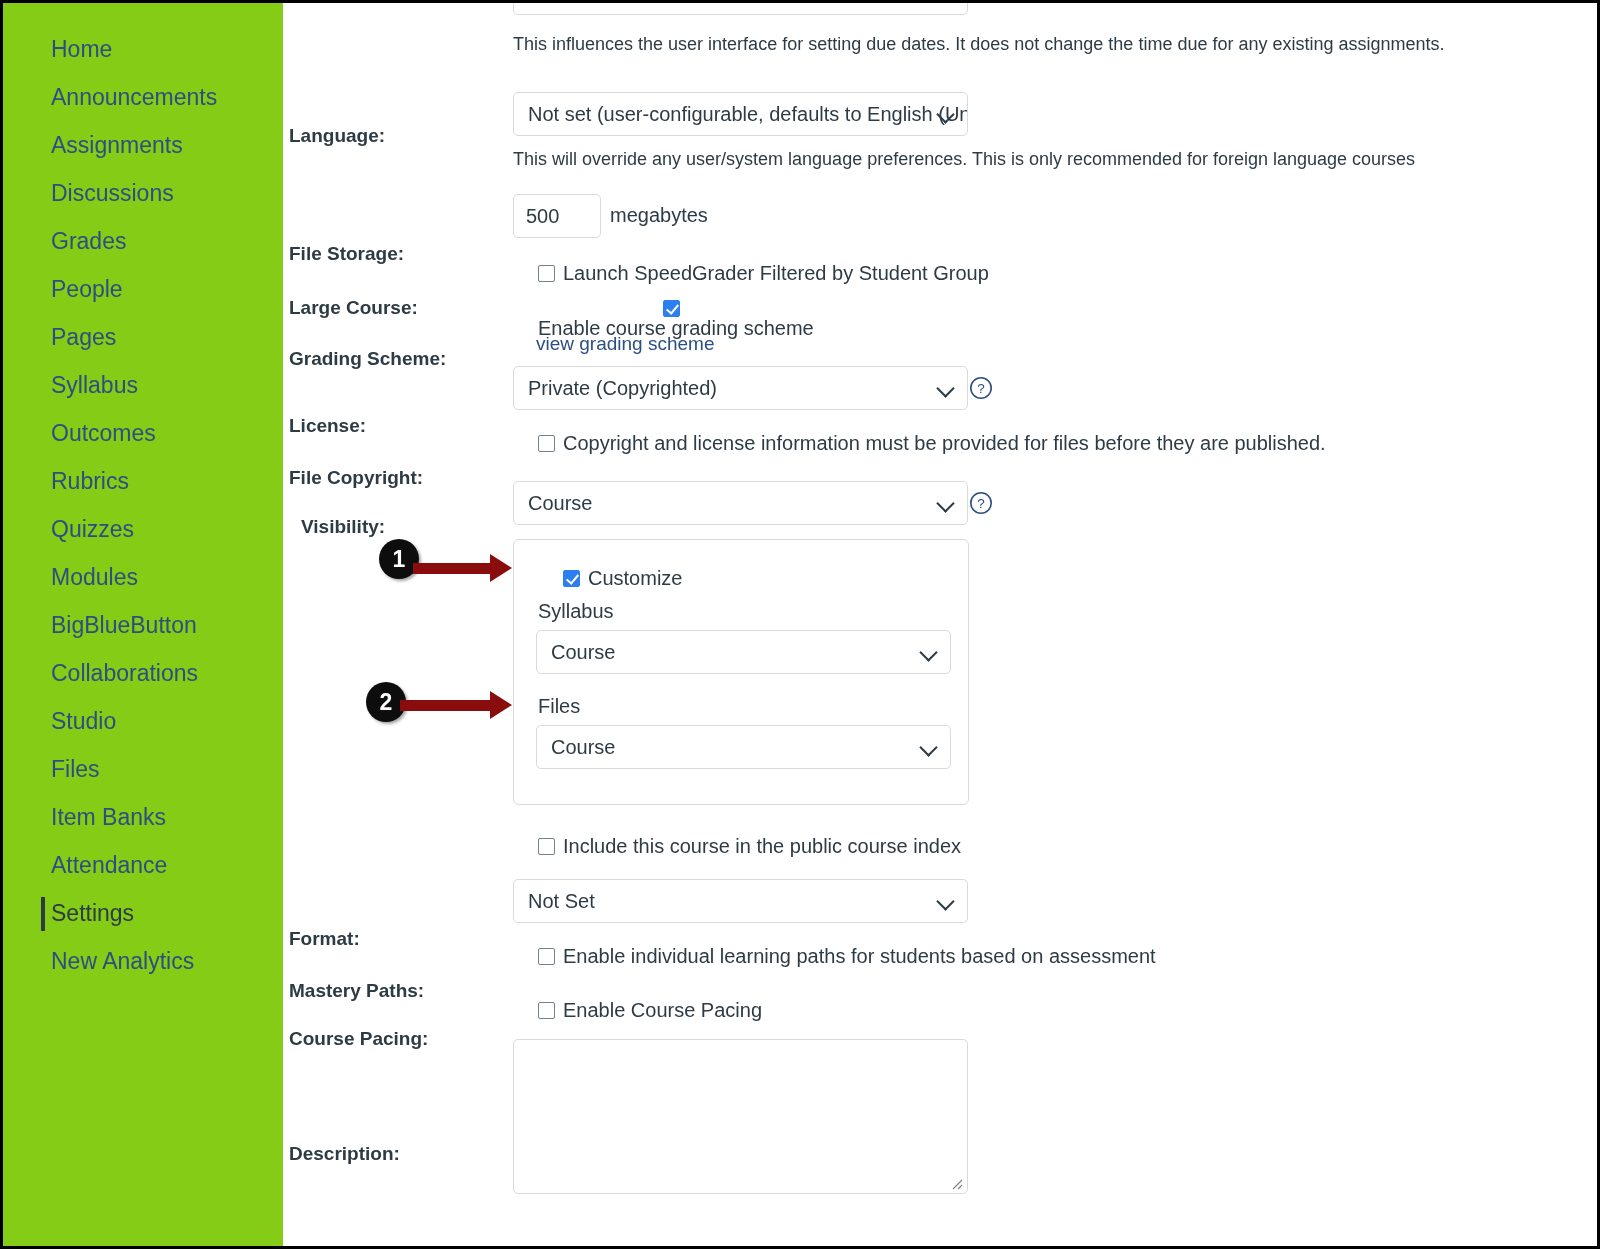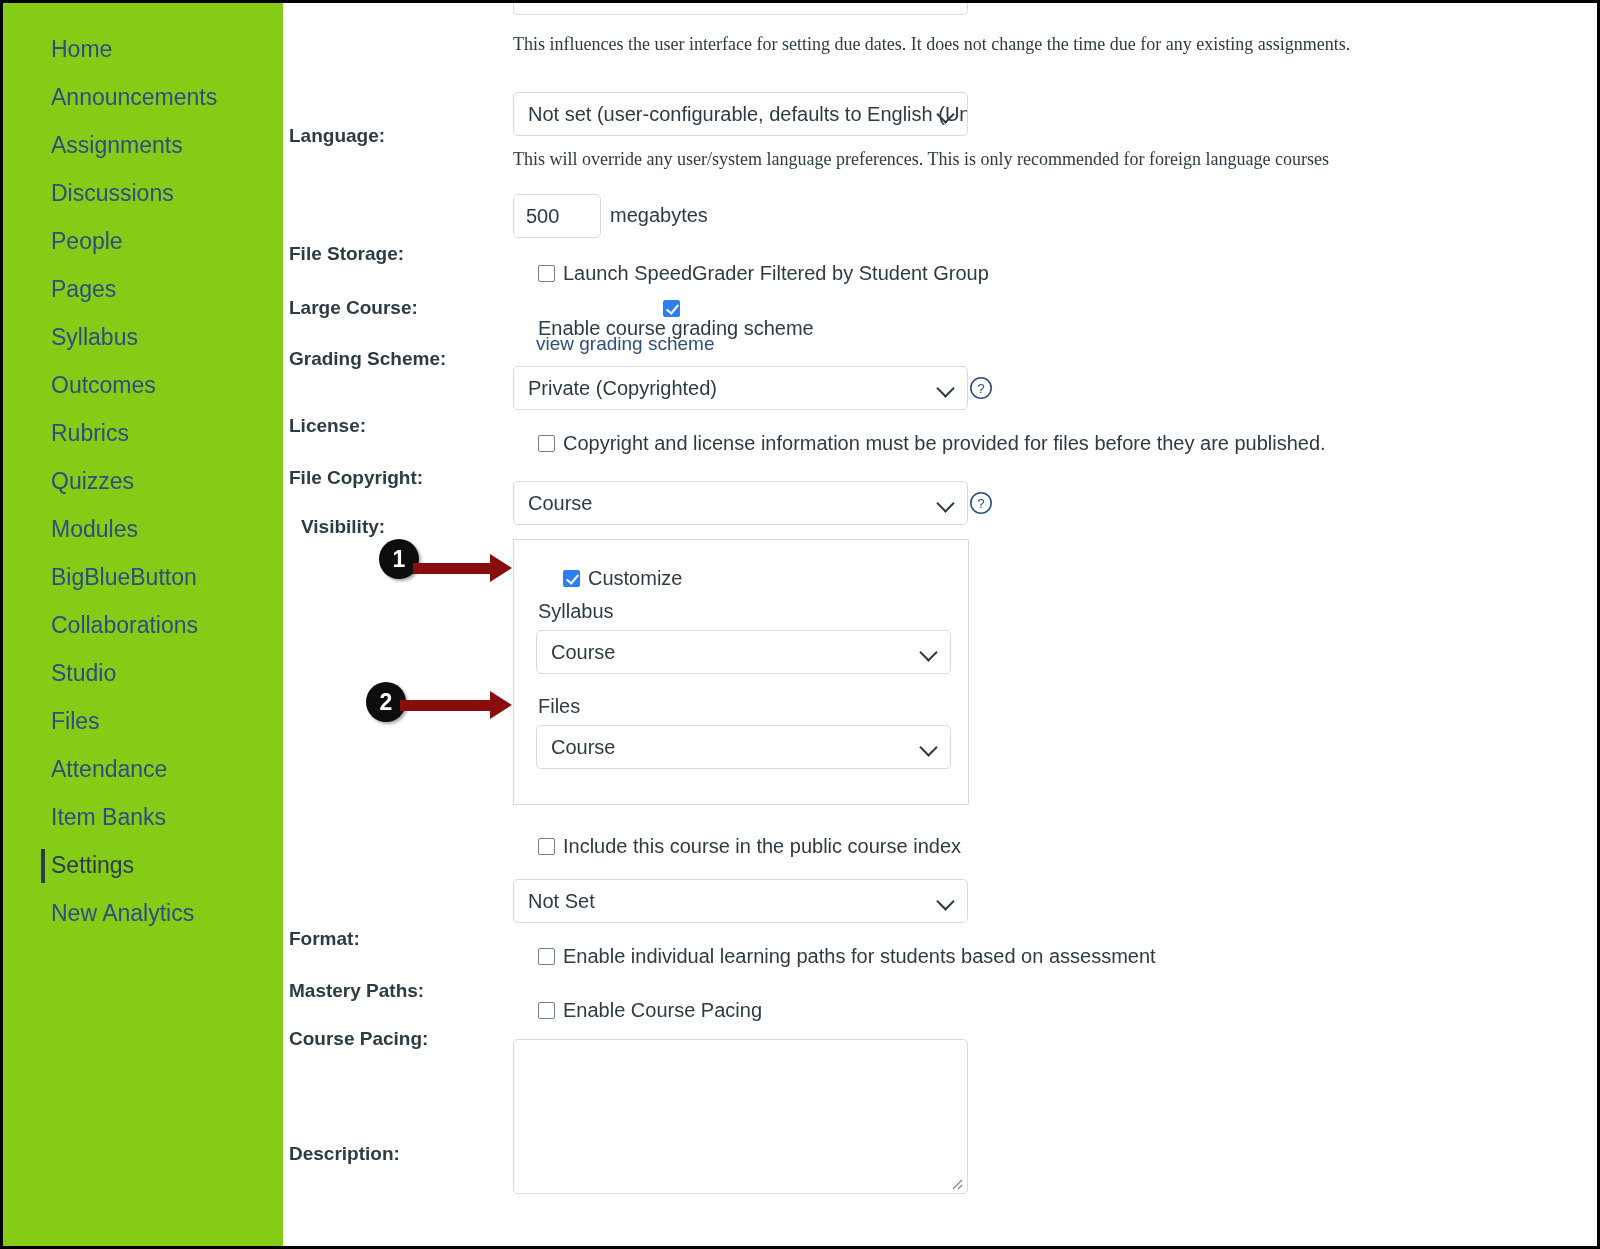--- a/index.html
+++ b/index.html
@@ -79,7 +79,6 @@
     font-size: 18px;
     color: #2d3b45;
     white-space: nowrap;
-    font-family: Liberation Serif, serif;
   }
 
   

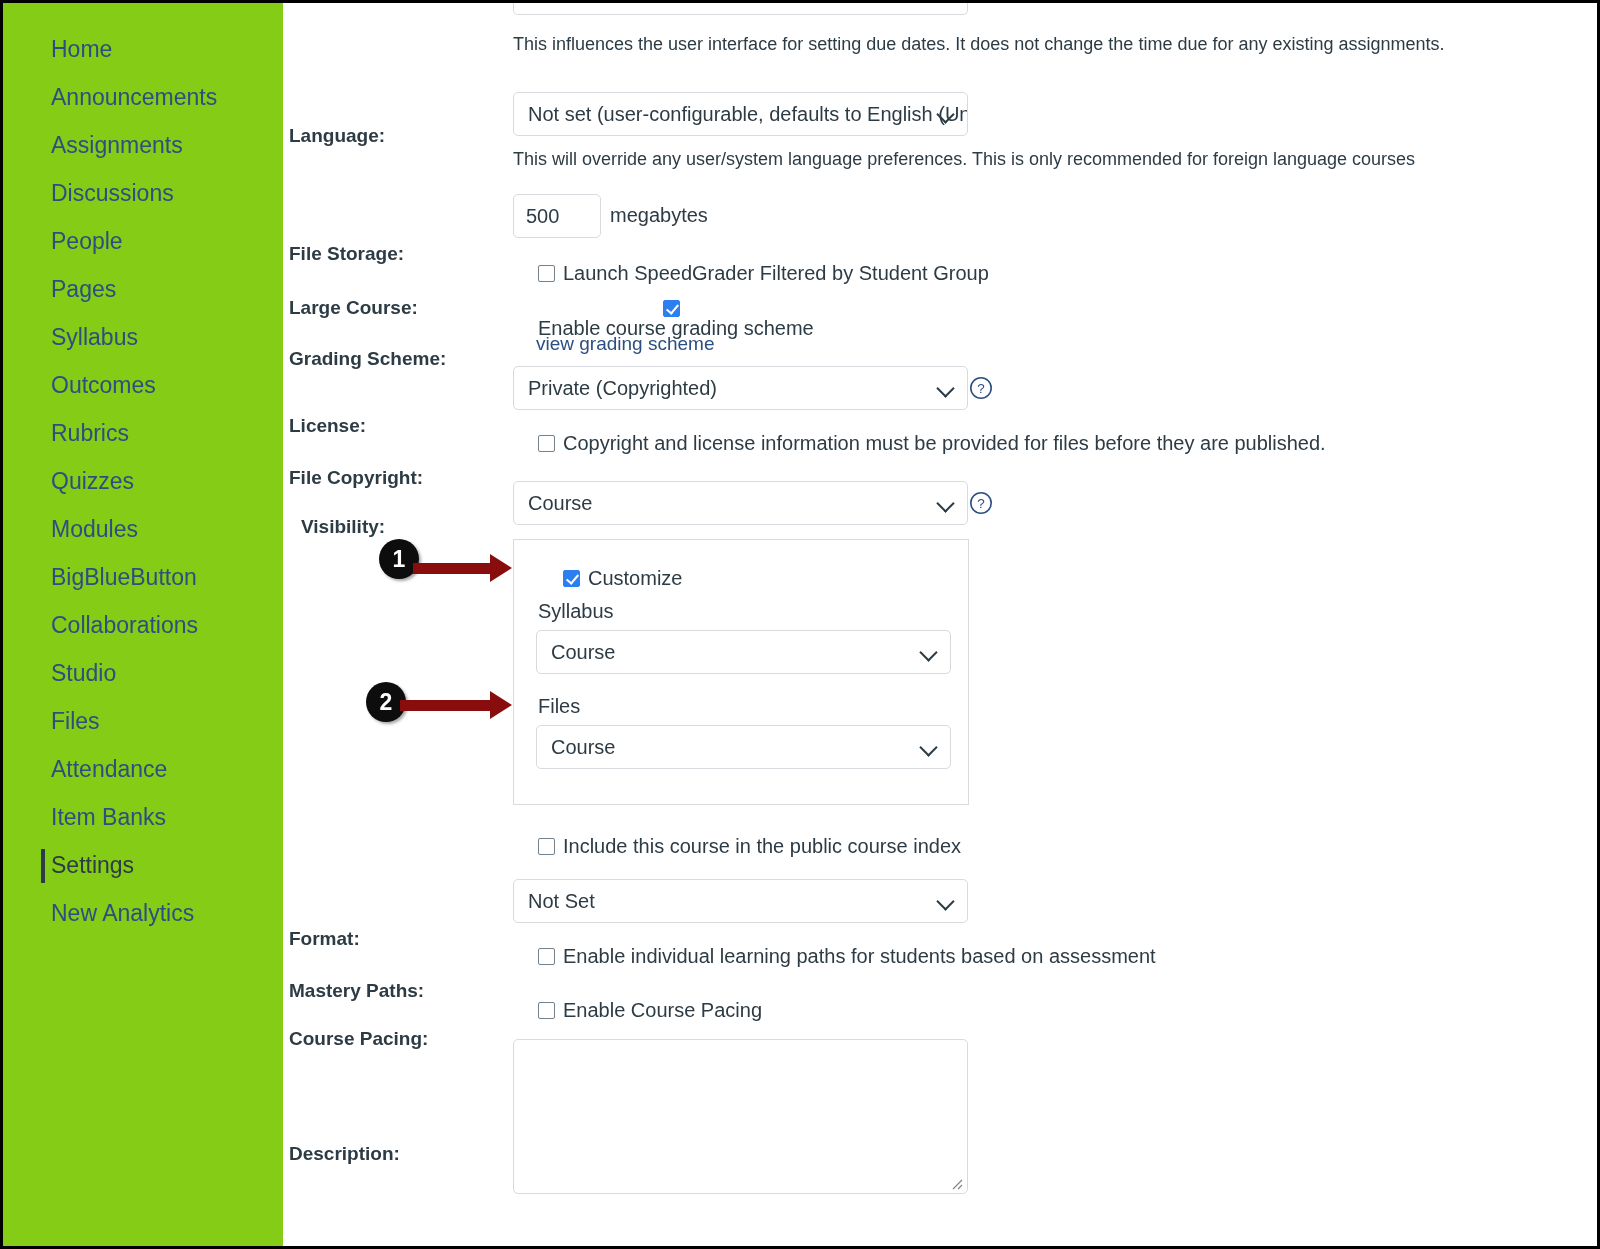--- a/index.html
+++ b/index.html
@@ -272,6 +272,7 @@
     <a class="nav-item" href="#">Announcements</a>
     <a class="nav-item" href="#">Assignments</a>
     <a class="nav-item" href="#">Discussions</a>
+    <a class="nav-item" href="#">Grades</a>
     <a class="nav-item" href="#">People</a>
     <a class="nav-item" href="#">Pages</a>
     <a class="nav-item" href="#">Syllabus</a>

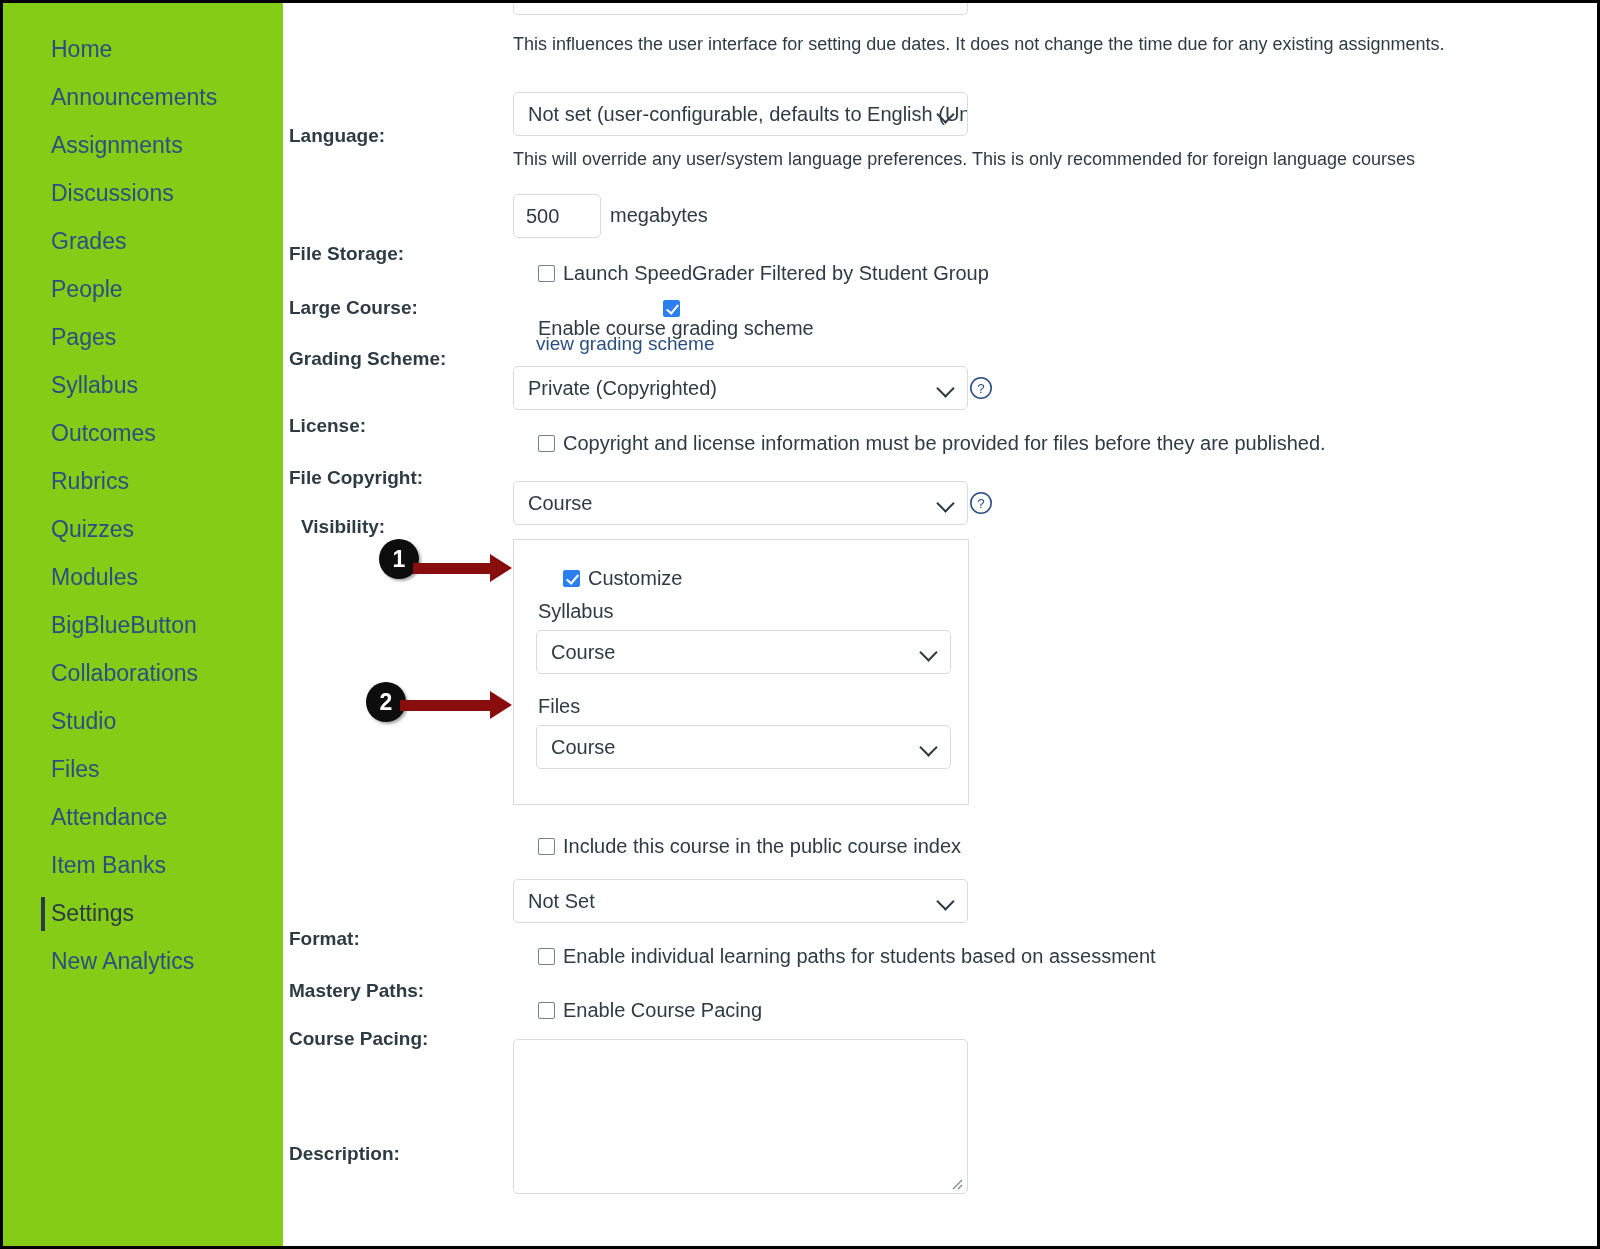--- a/index.html
+++ b/index.html
@@ -195,7 +195,7 @@
   .panel {
     position: absolute;
     border: 1px solid #d7dade;
-    border-radius: 0;
+    border-radius: 6px;
     background: #fff;
   }
   .panel-sublabel {

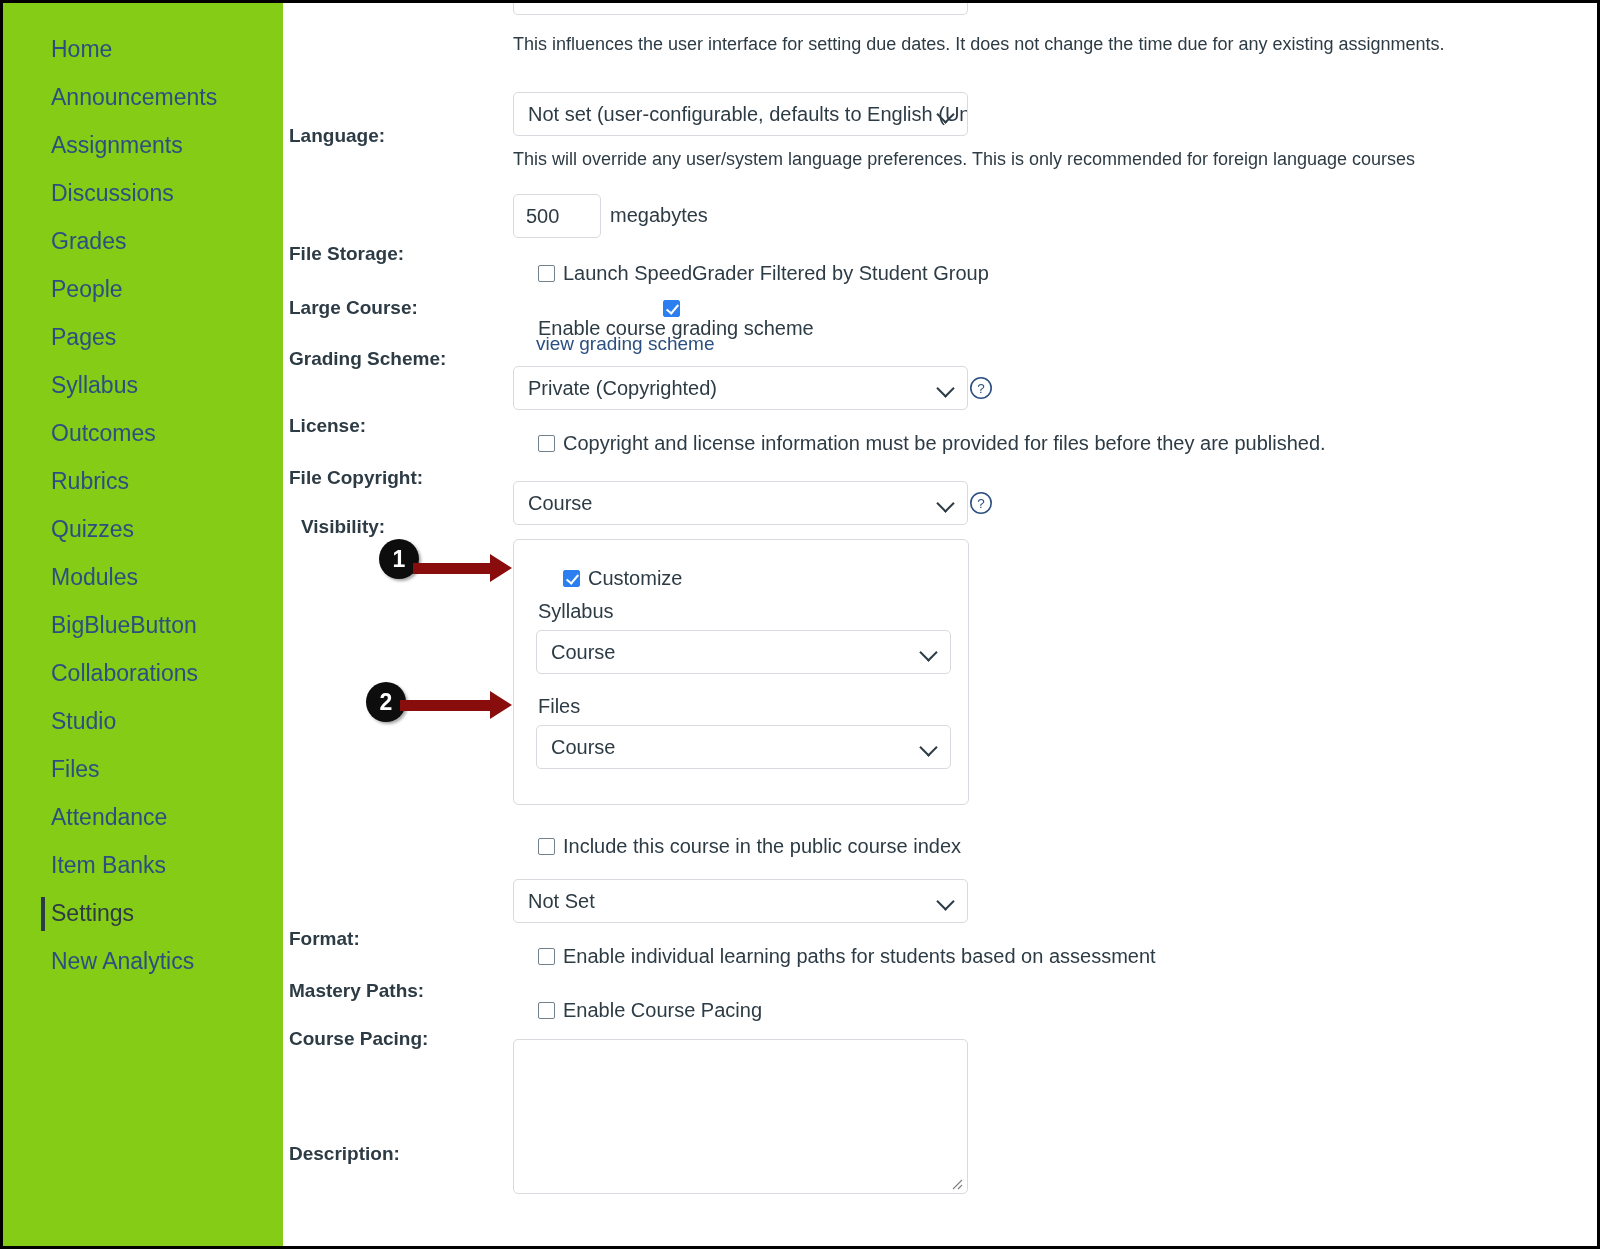--- a/index.html
+++ b/index.html
@@ -284,8 +284,8 @@
     <a class="nav-item" href="#">Collaborations</a>
     <a class="nav-item" href="#">Studio</a>
     <a class="nav-item" href="#">Files</a>
+    <a class="nav-item" href="#">Item Banks</a>
     <a class="nav-item" href="#">Attendance</a>
-    <a class="nav-item" href="#">Item Banks</a>
     <a class="nav-item active" href="#">Settings</a>
     <a class="nav-item" href="#">New Analytics</a>
   </nav>

